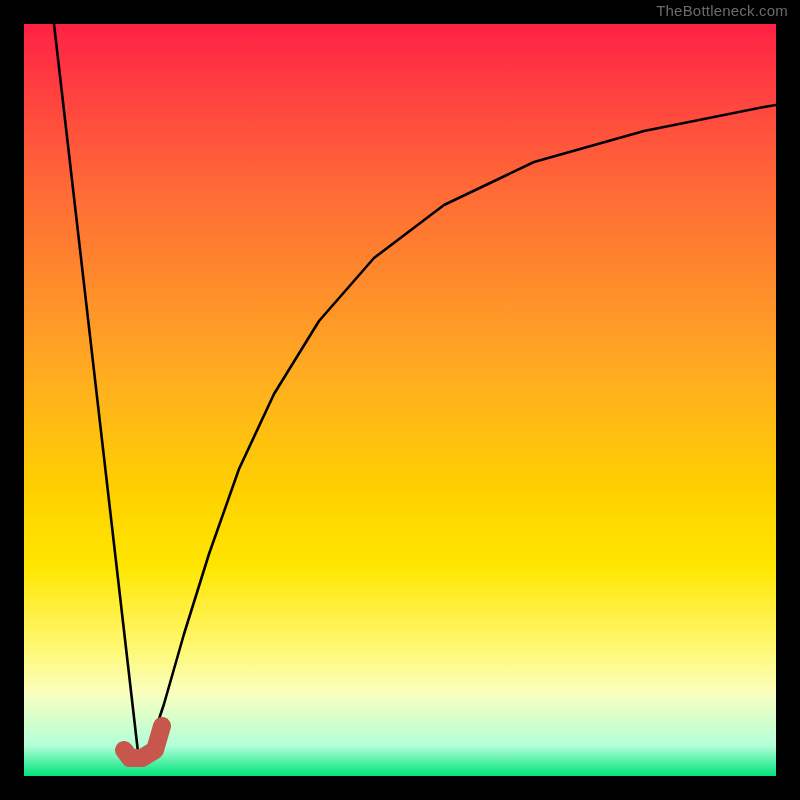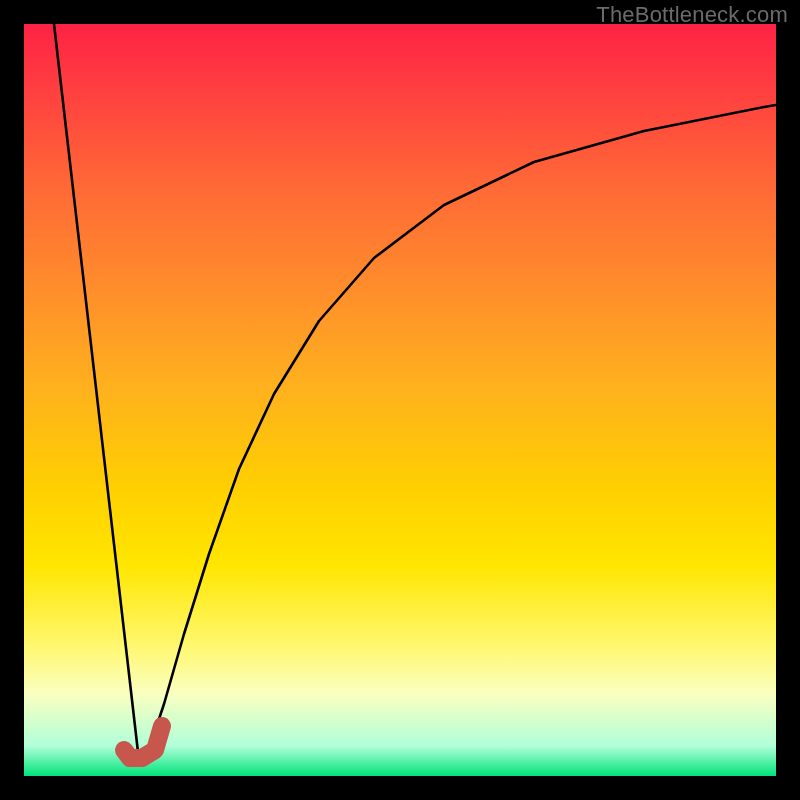--- a/index.html
+++ b/index.html
@@ -21,7 +21,7 @@
     top: 2px;
     right: 12px;
     color: #6b6b6b;
-    font-size: 22px;
+    font-size: 15px;
     font-weight: 500;
     letter-spacing: 0.2px;
     z-index: 20;

